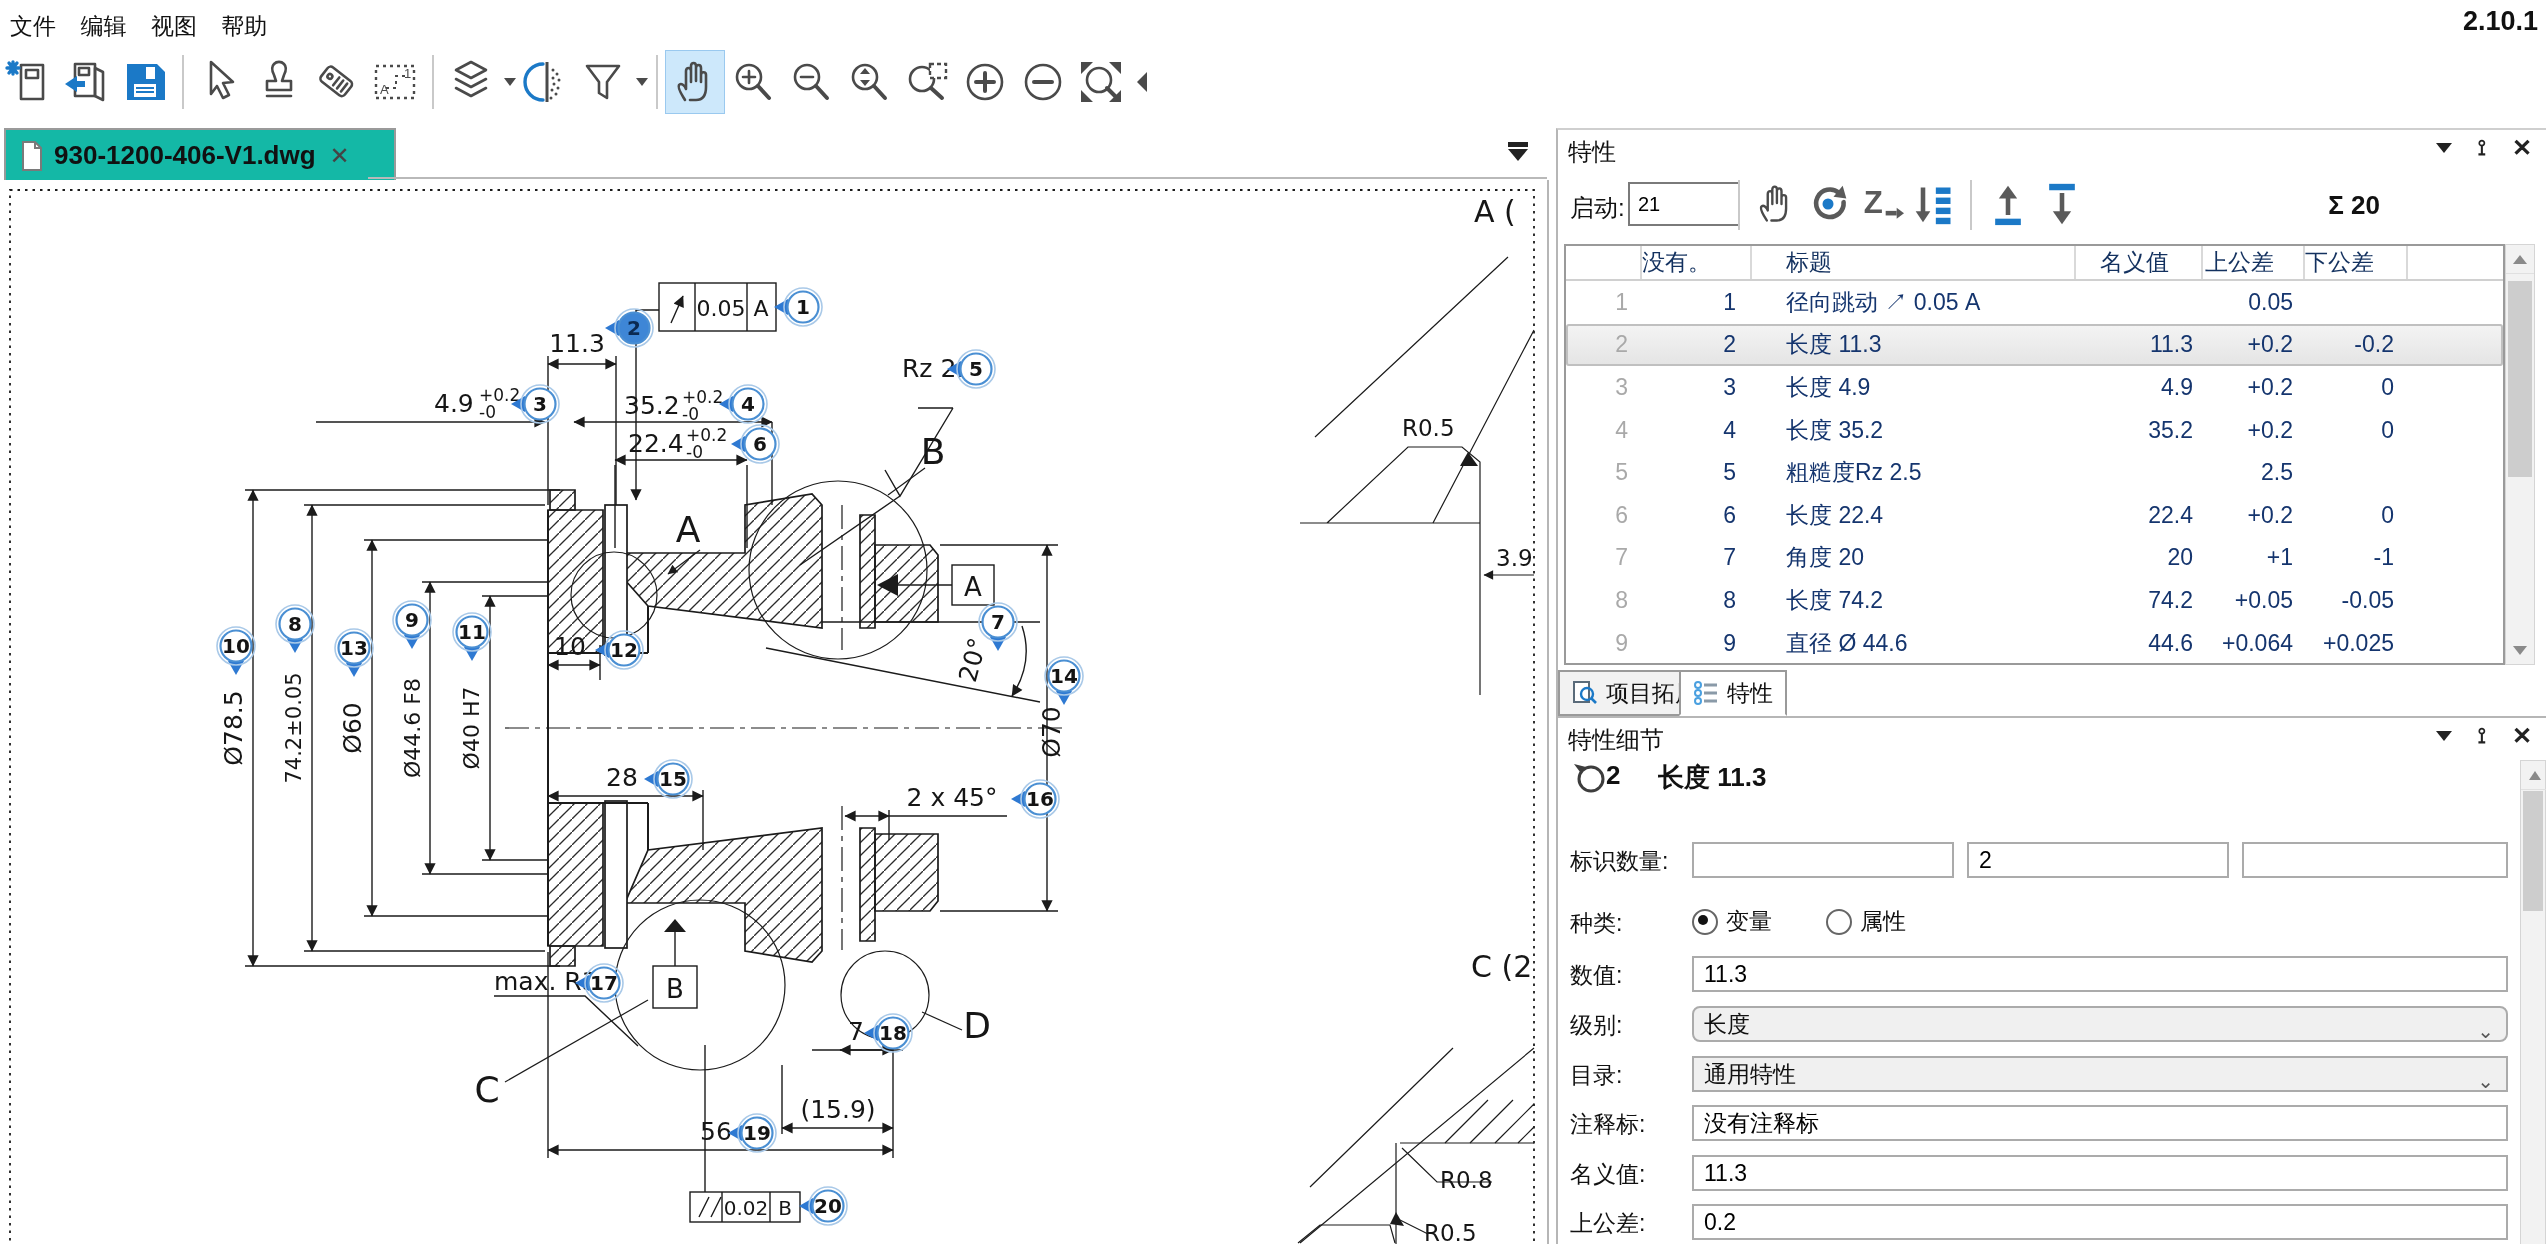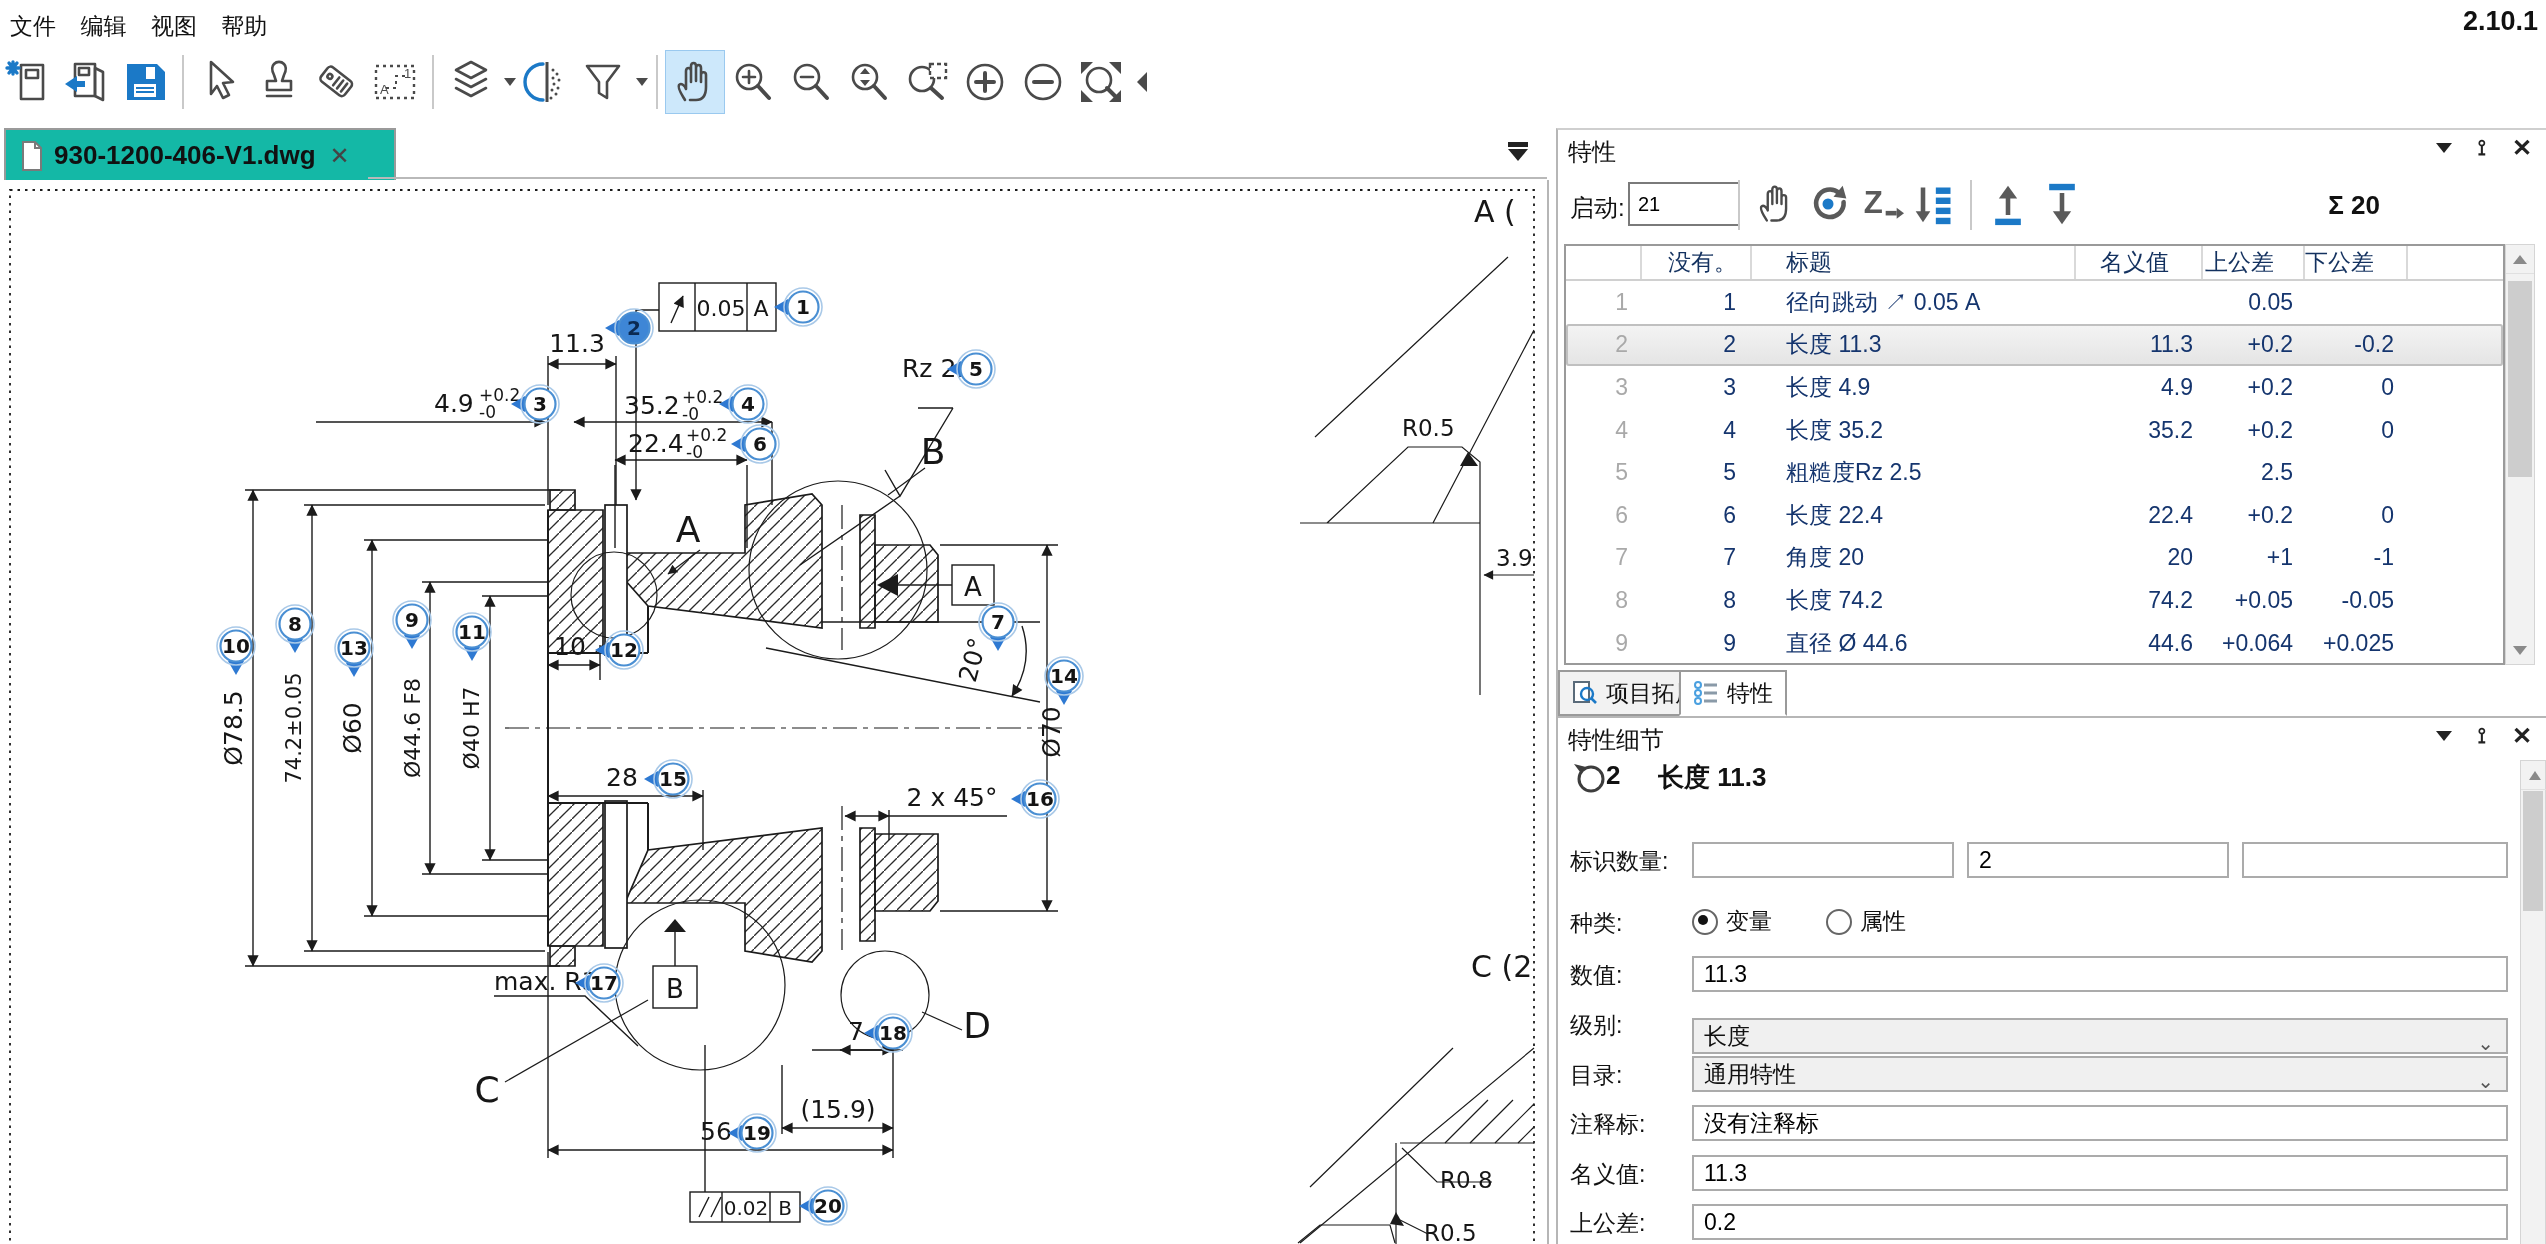--- a/index.html
+++ b/index.html
@@ -647,7 +647,7 @@
     <div id="ptable" class="abs">
       <div id="thead" class="trow">
         <div class="hc c1"></div>
-        <div class="hc" style="padding-left:26px;">没有。</div>
+        <div class="hc" style="">没有。</div>
         <div class="hc c3">标题</div>
         <div class="hc" style="padding-left:24px;">名义值</div>
         <div class="hc" style="padding-left:2px;">上公差</div>

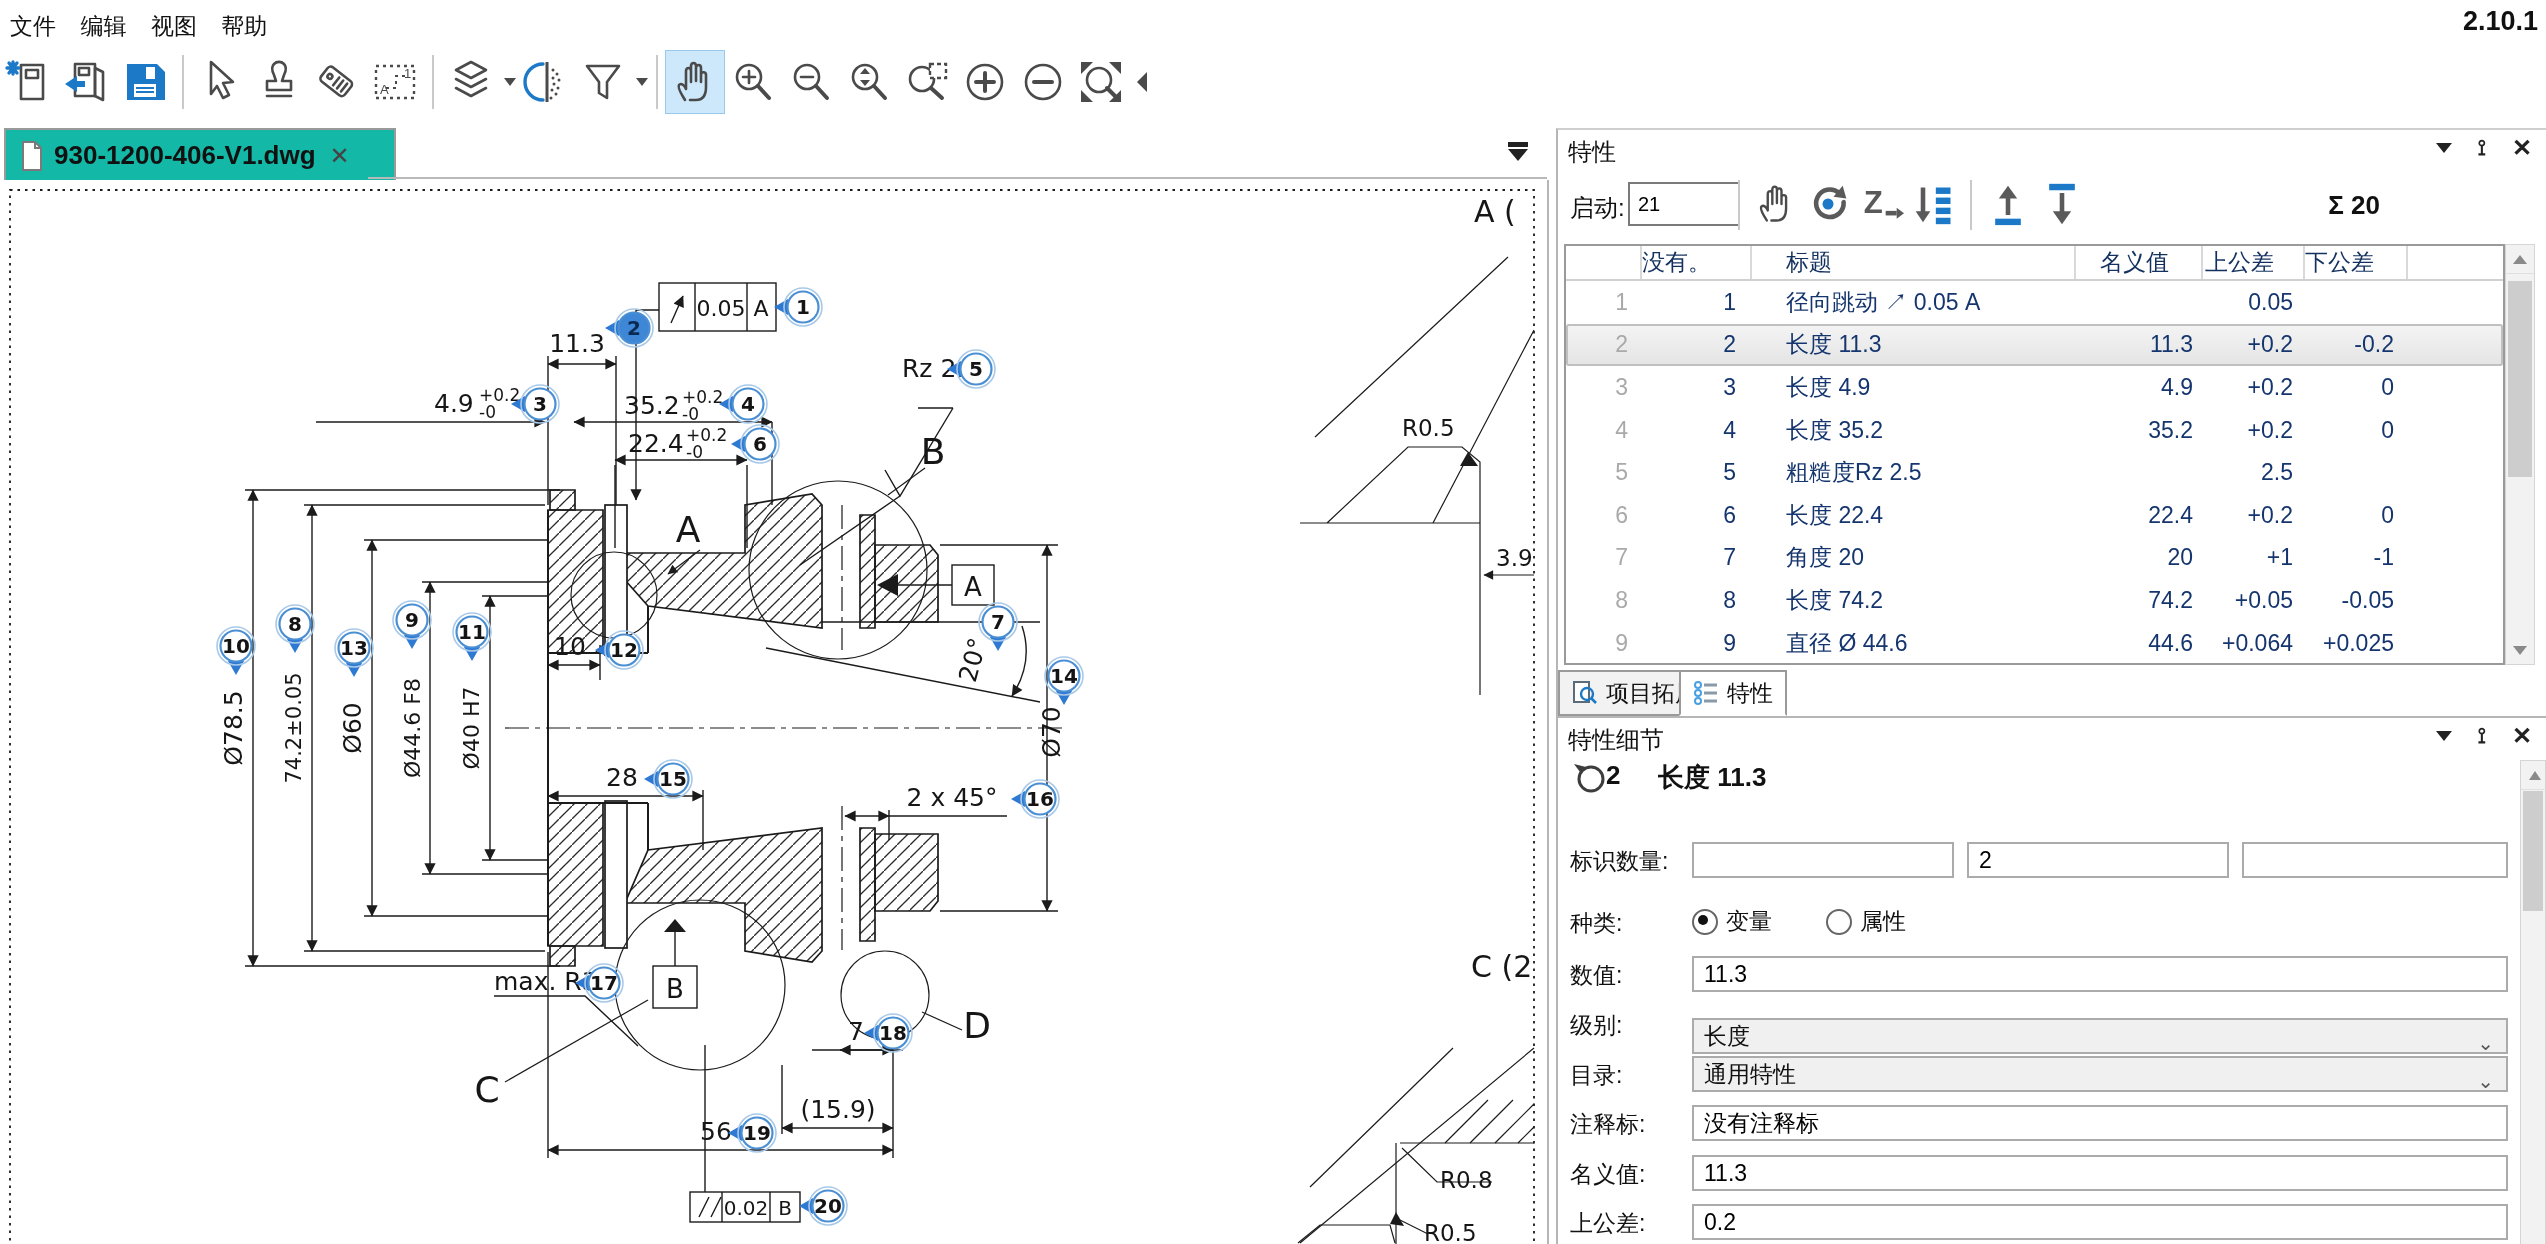--- a/index.html
+++ b/index.html
@@ -807,7 +807,7 @@
     </div>
     <div class="frow" style="top:874px;">
       <span class="flabel">级别:</span>
-      <div class="finput fsel fw" style="top:14px;line-height:33px;">
+      <div class="finput fsel fw" style="top:2px;line-height:33px;border-radius:8px;">
         <span>长度</span>
         <span class="chev">⌄</span>
       </div>

